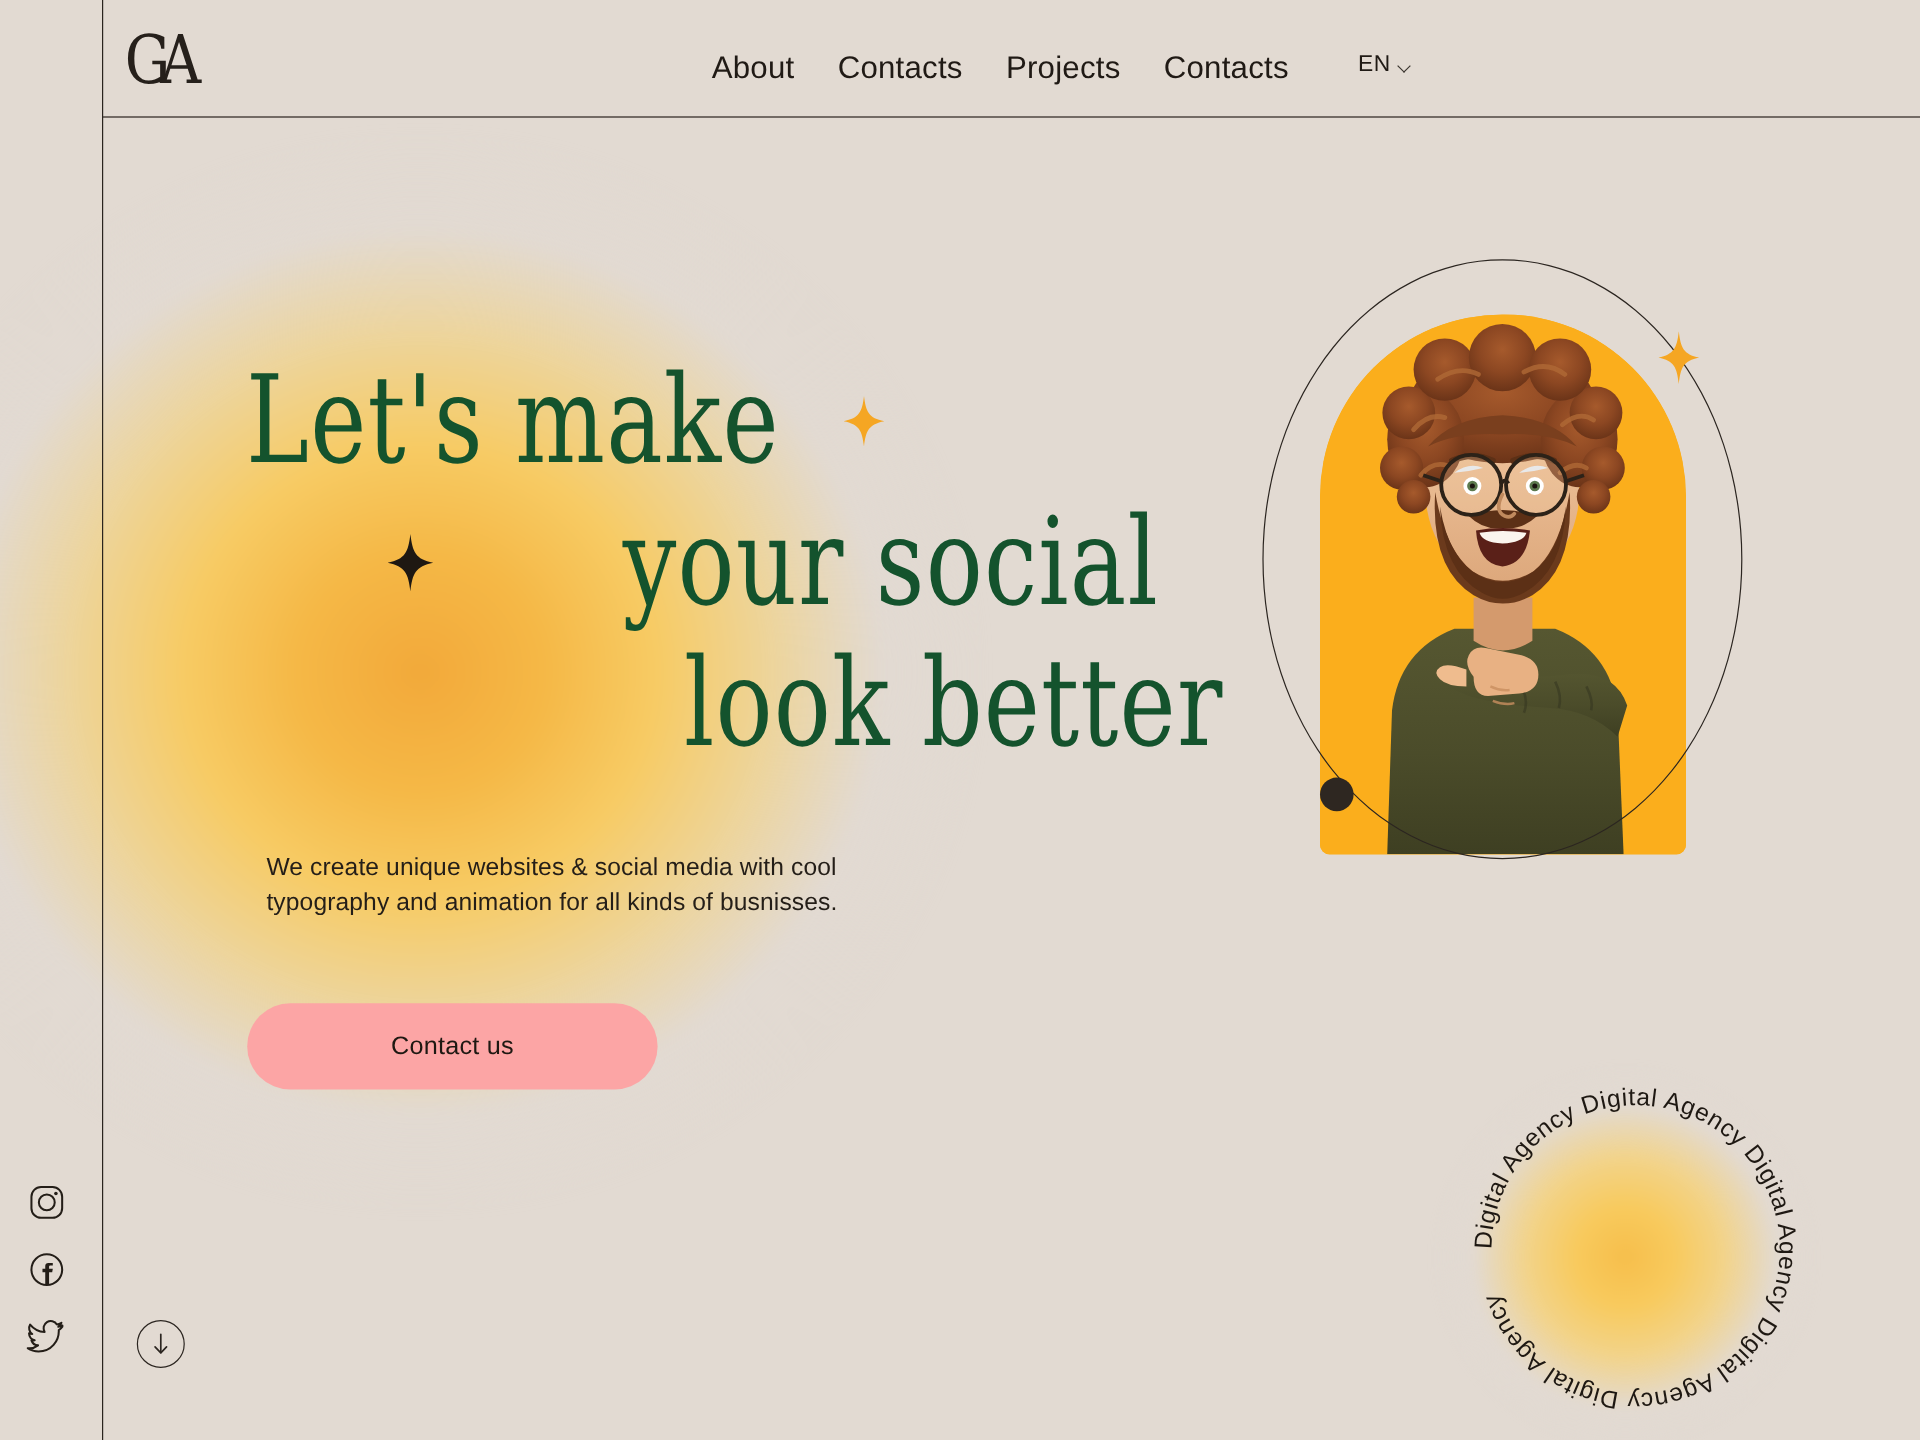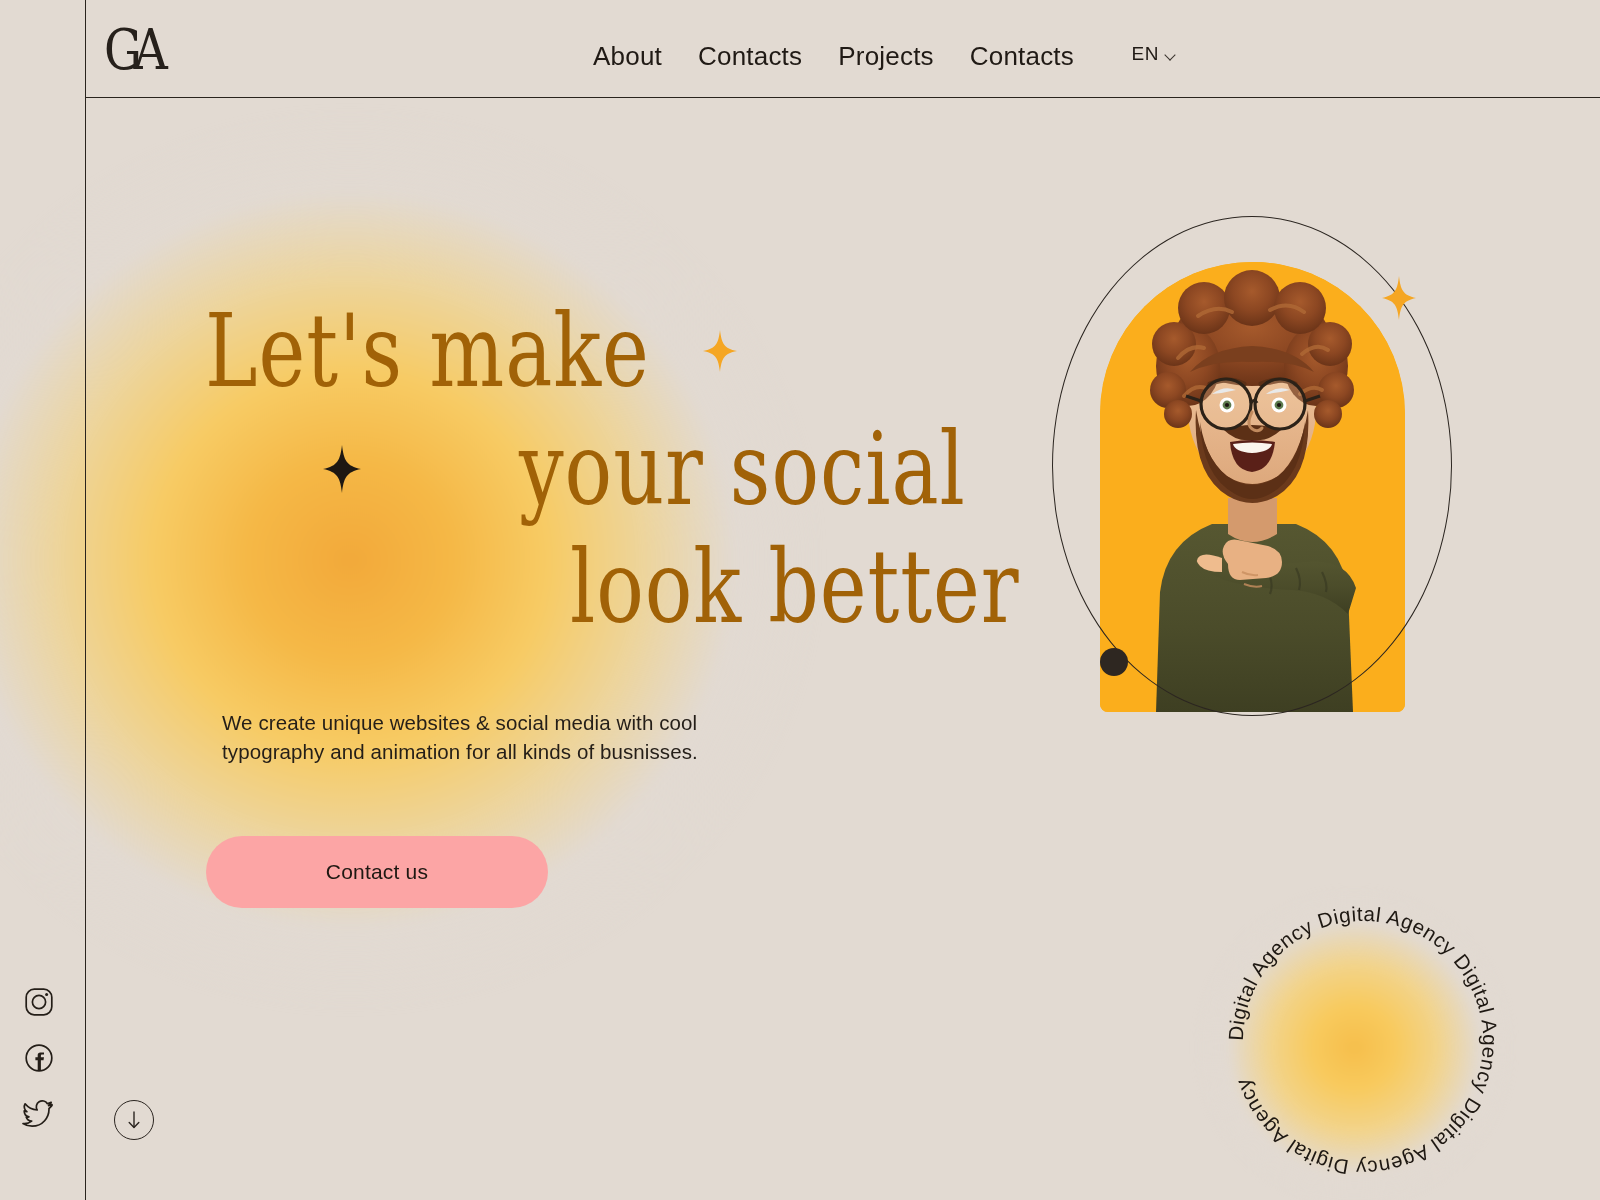--- a/index.html
+++ b/index.html
@@ -153,7 +153,7 @@
     width: 800px;
     z-index: 4;
     font-family: "DejaVu Serif", serif;
-    color: #a16207;
+    color: #14532d;
     line-height: 1;
     font-weight: 400;
   }

